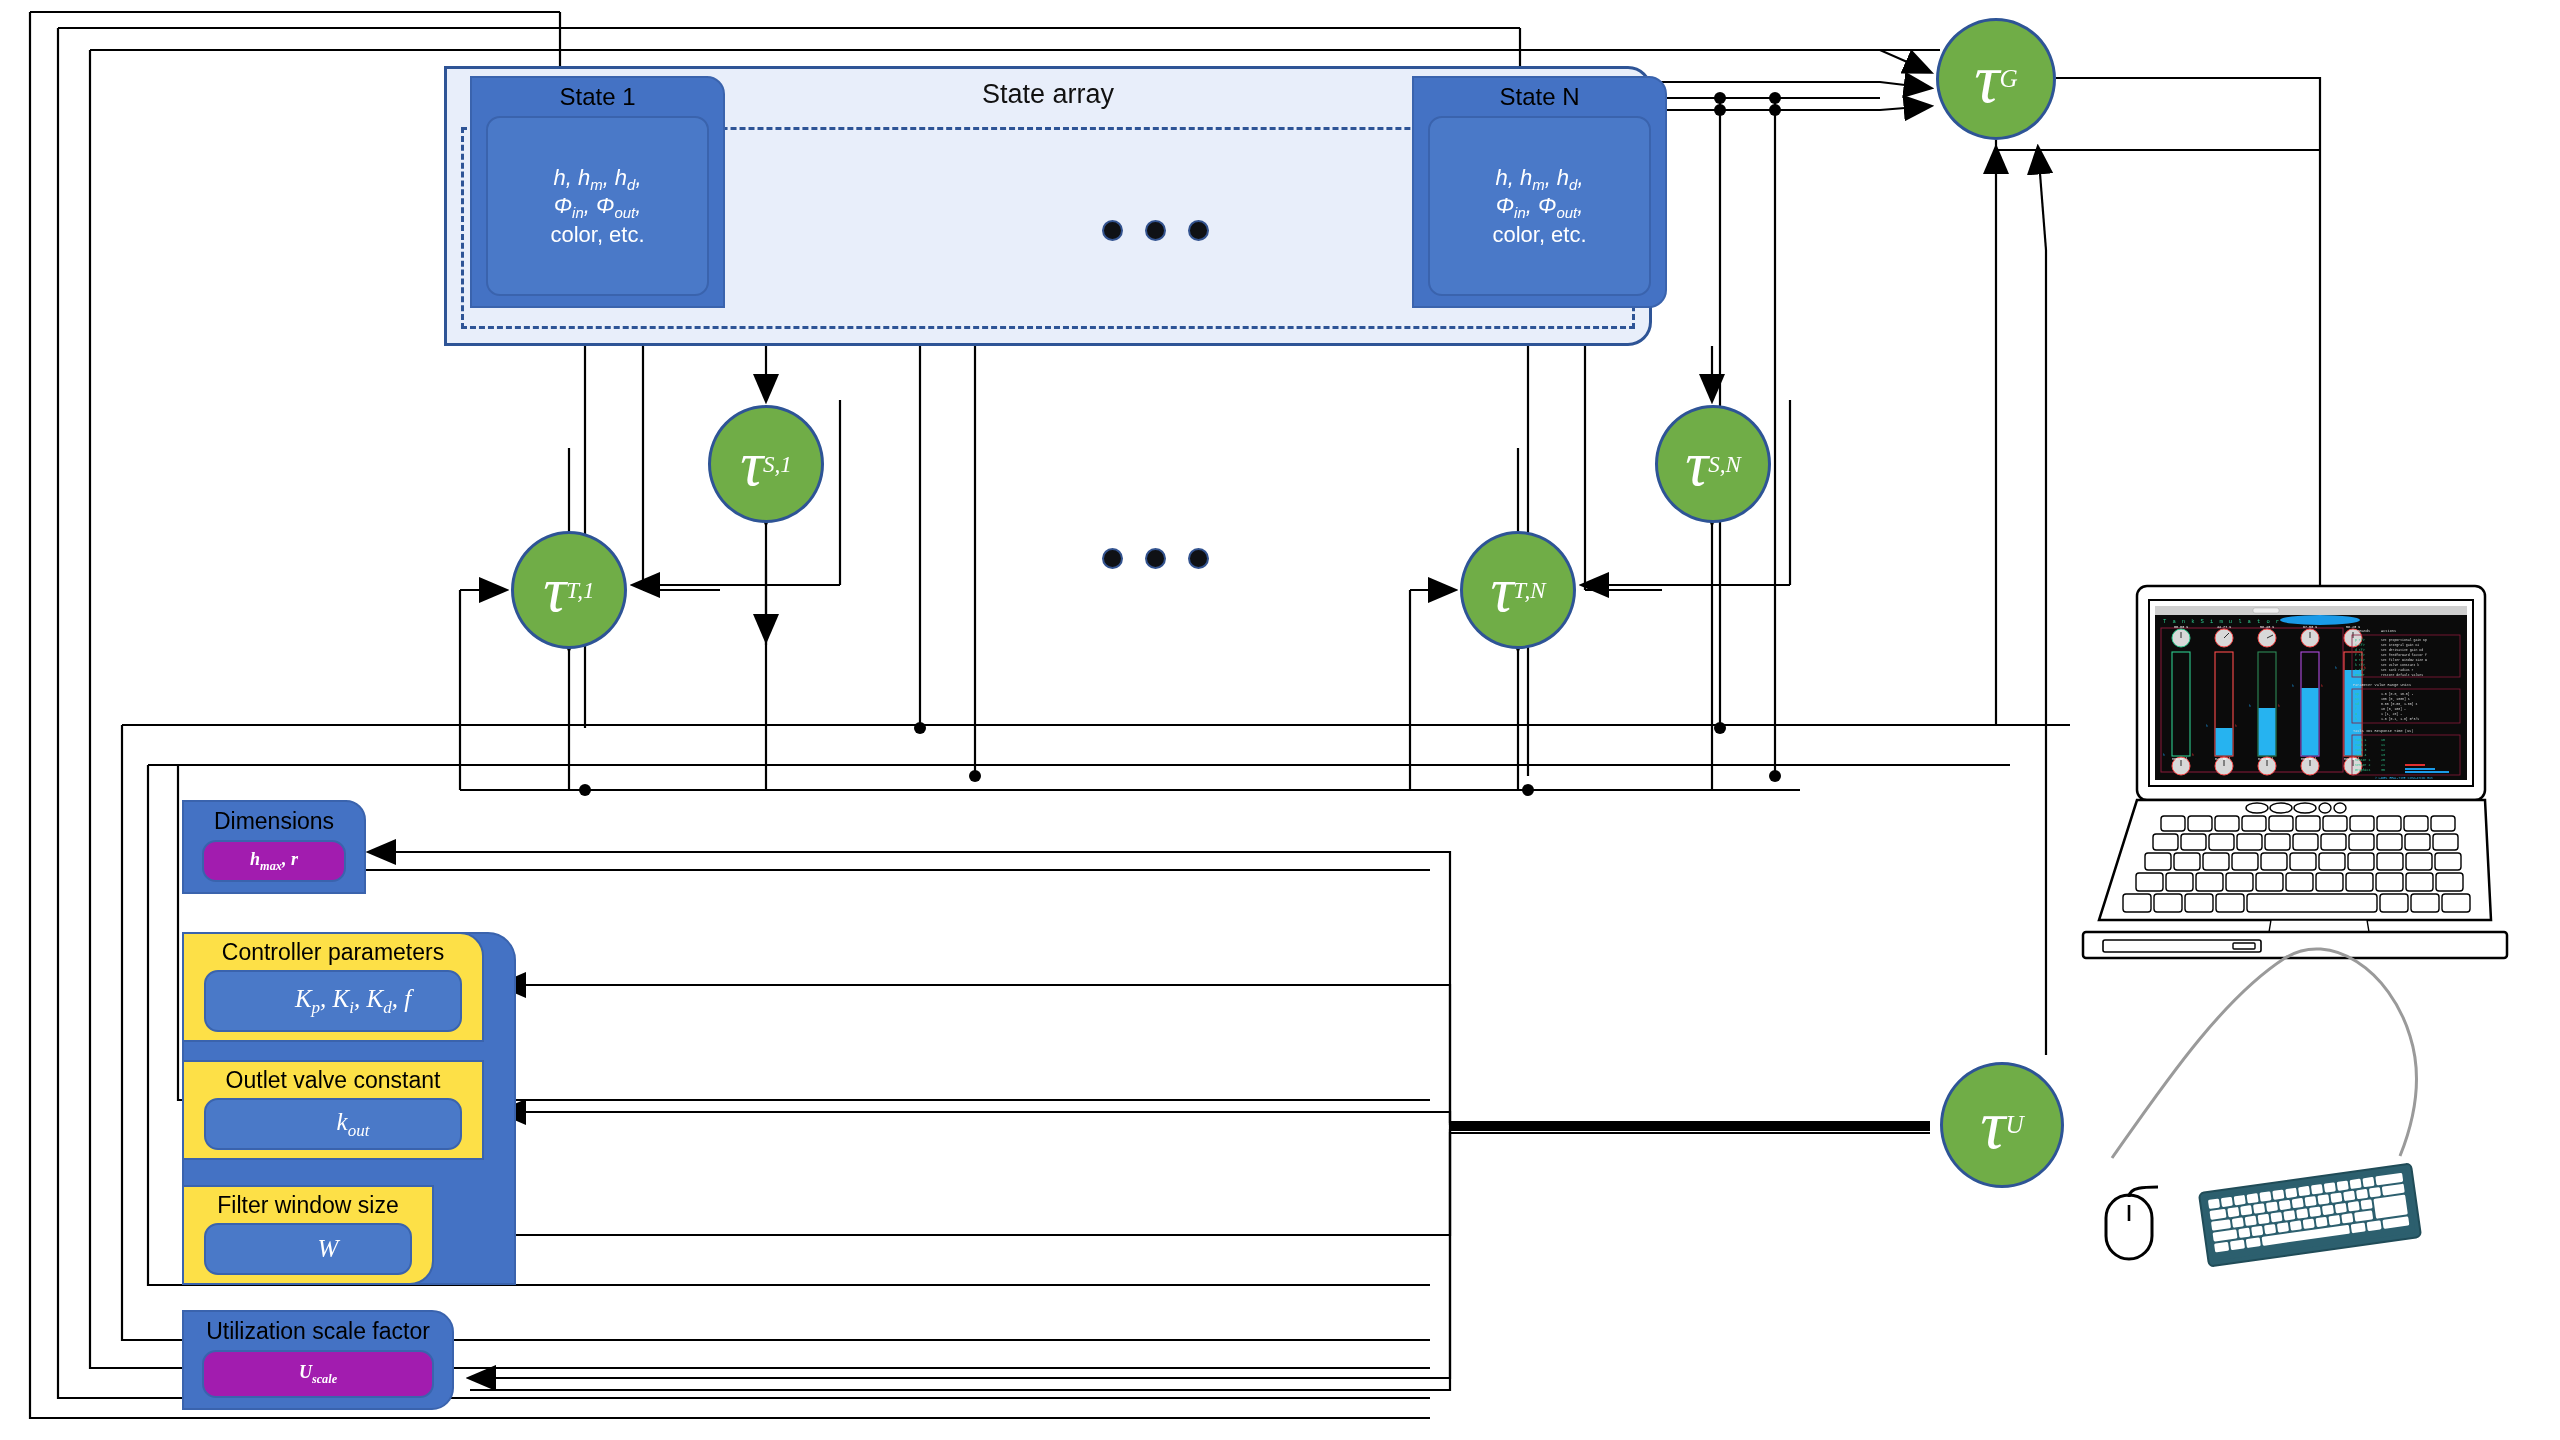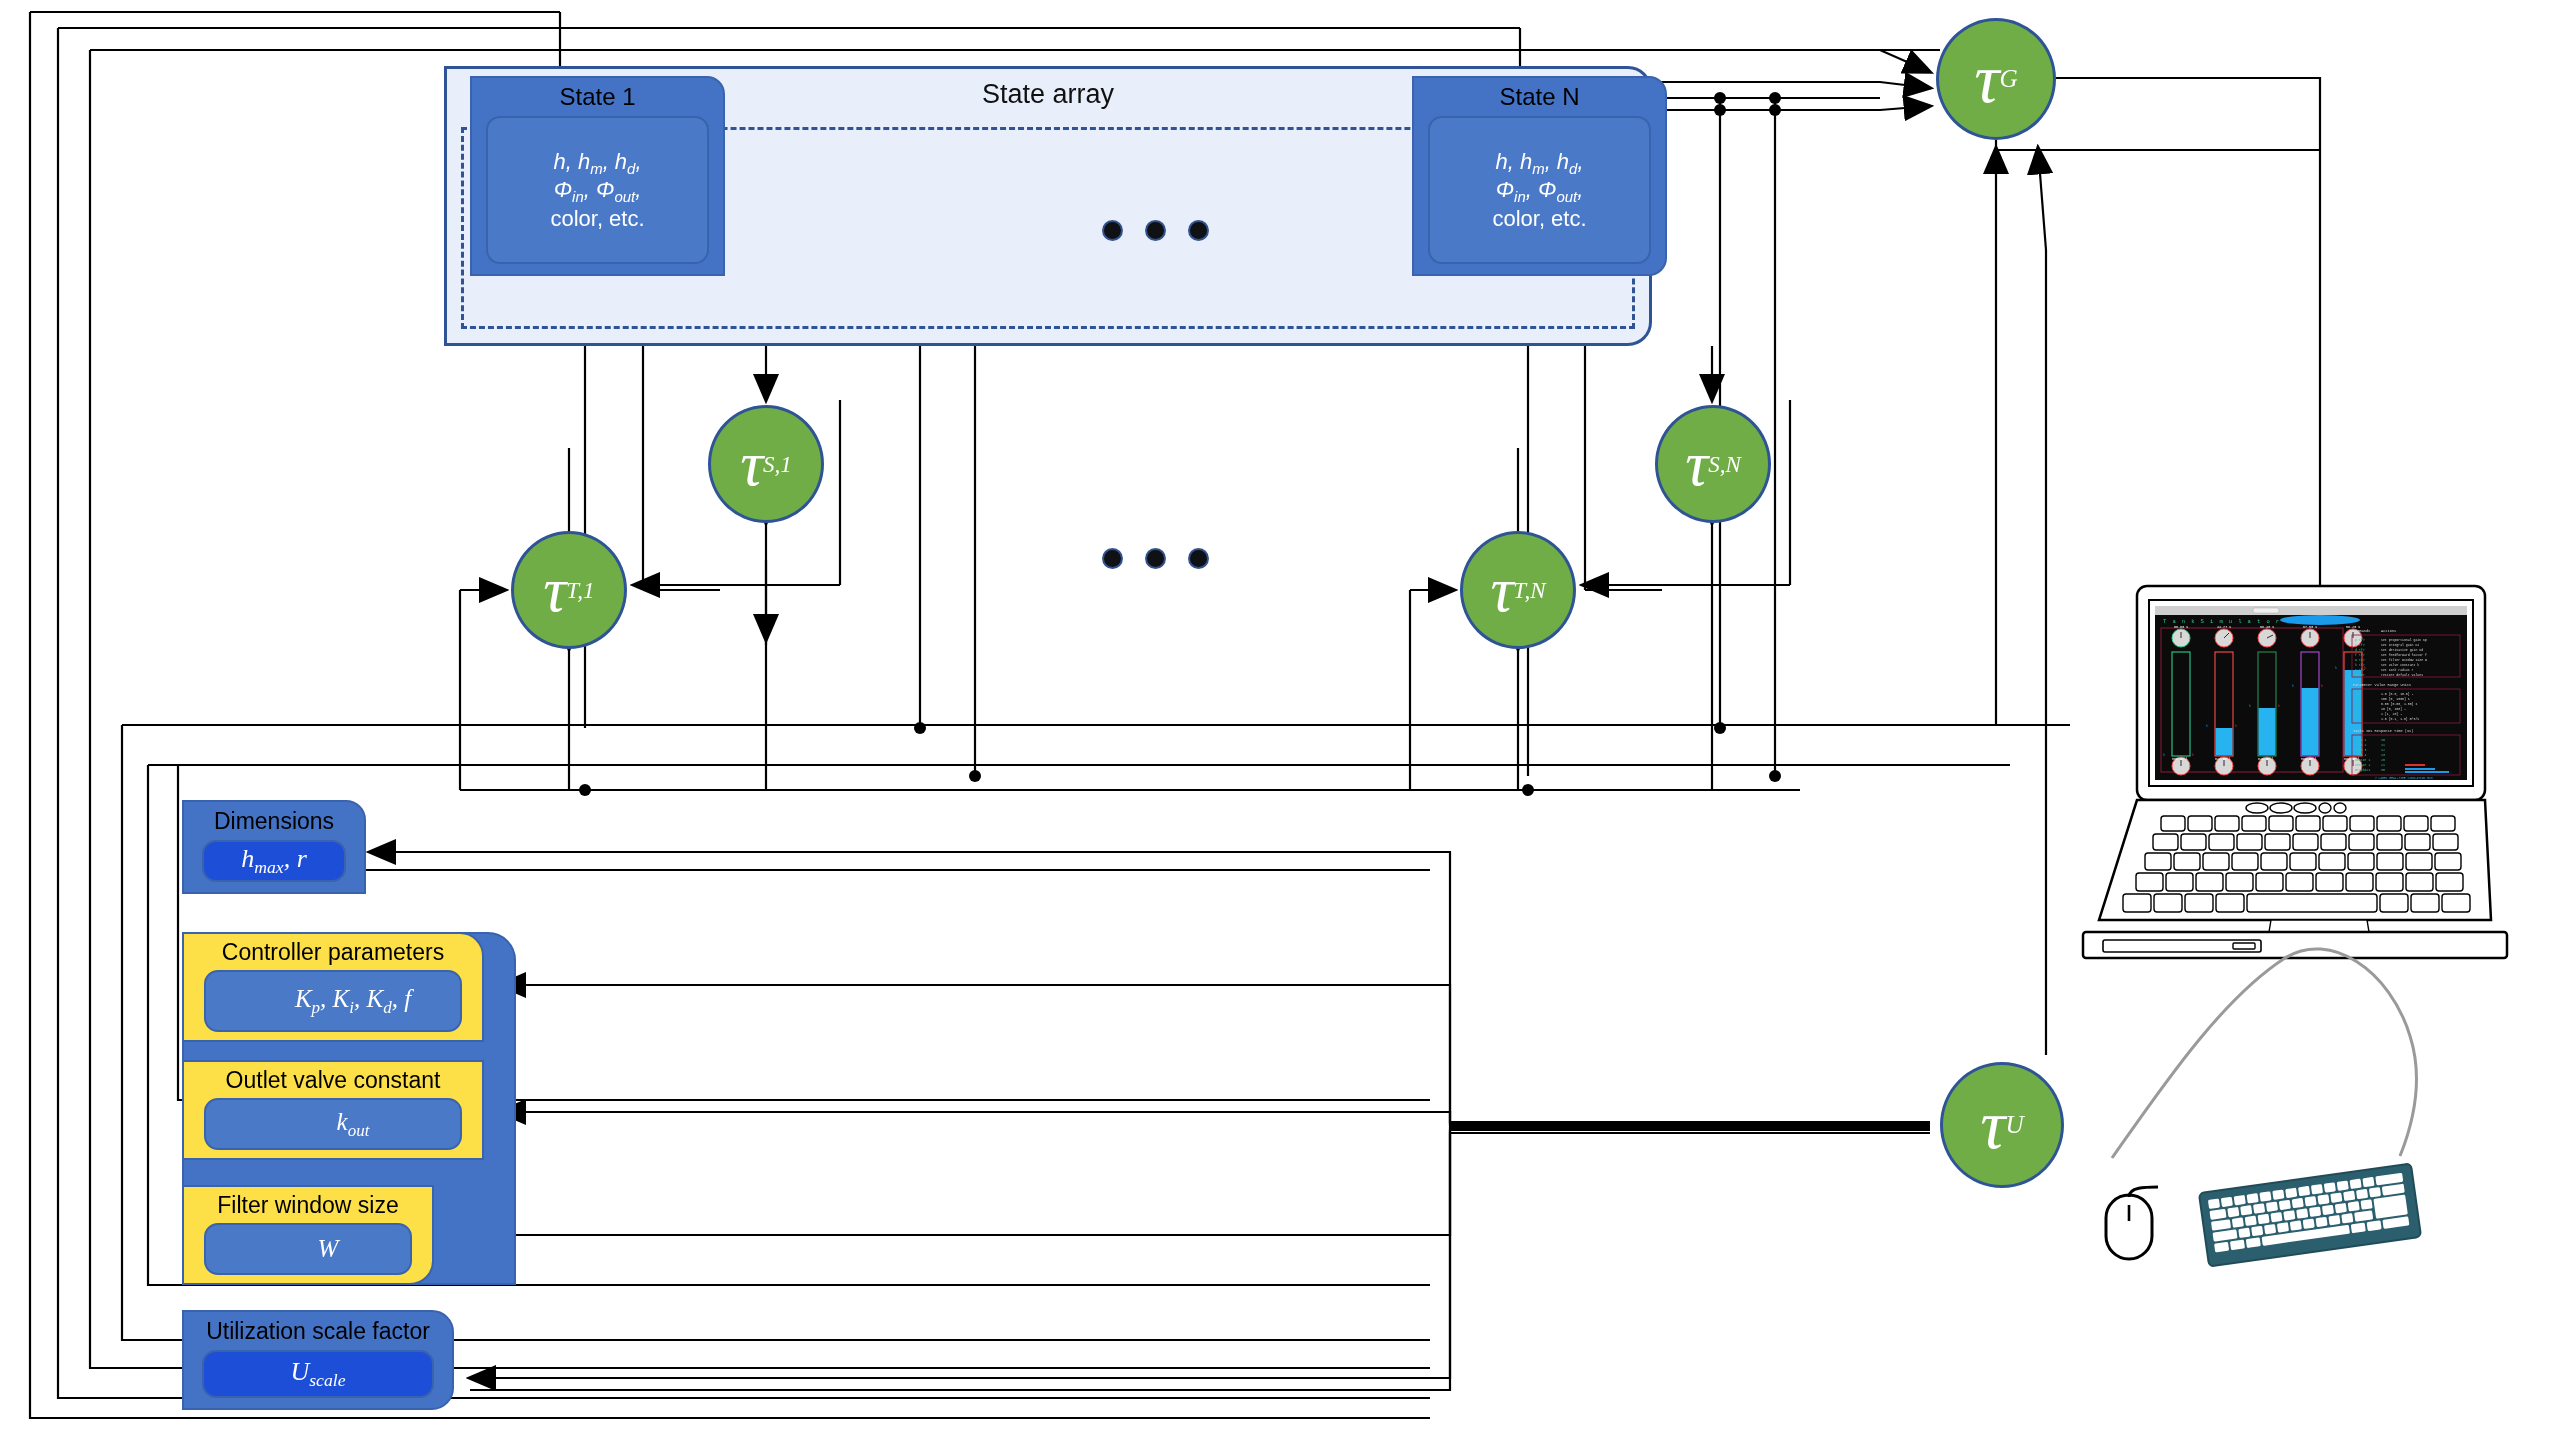--- a/index.html
+++ b/index.html
@@ -28,7 +28,7 @@
     box-sizing:border-box;
   }
   .state-box{
-    position:absolute;top:76px;width:255px;height:200px;
+    position:absolute;top:76px;width:255px;height:232px;
     background:#4472c4;border:2px solid #3a63ad;
     border-radius:0 18px 0 0;
     box-sizing:border-box;z-index:5;

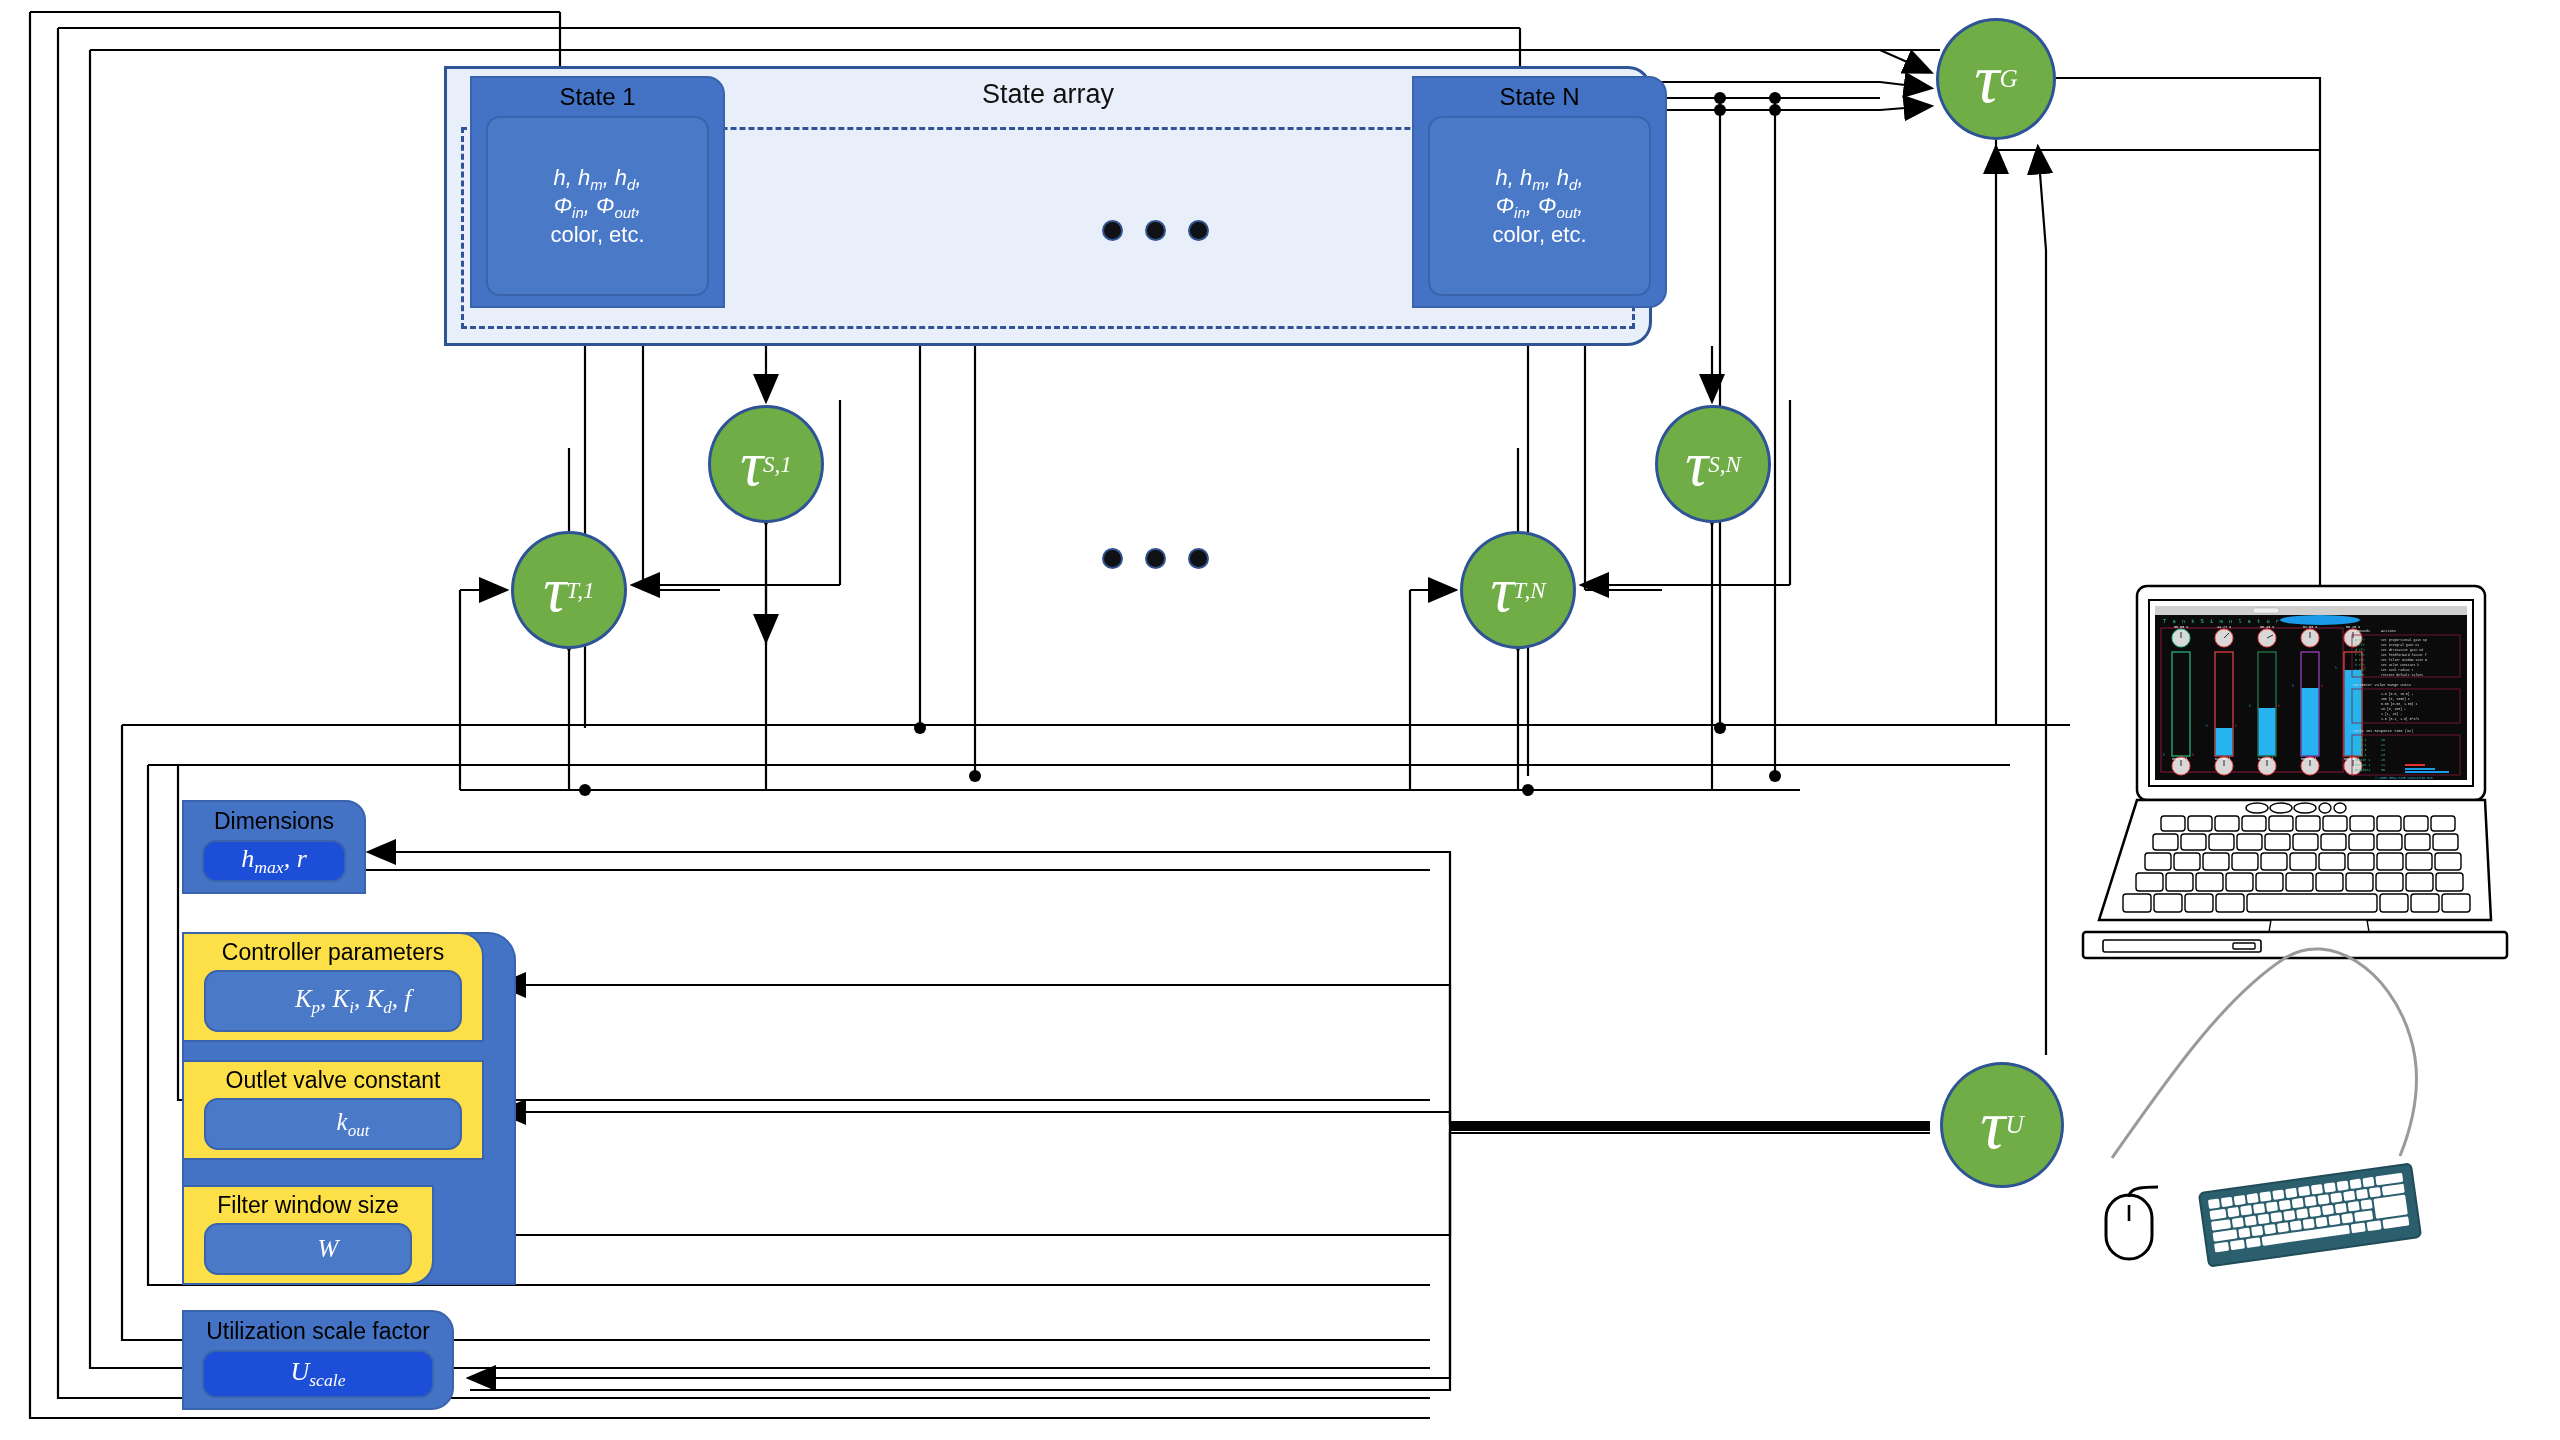--- a/index.html
+++ b/index.html
@@ -89,10 +89,10 @@
   }
   .param .pval{
     position:absolute;left:18px;right:18px;top:38px;bottom:10px;
-    background:#1d4ed8;border:2px solid #3a63ad;border-radius:14px;
+    background:#a21caf;border:2px solid #3a63ad;border-radius:14px;
     display:flex;align-items:center;justify-content:center;
-    color:#fff;font-size:26px;font-style:italic;
-    font-family:"Liberation Serif", serif;box-sizing:border-box;
+    color:#fff;font-size:18px;font-style:italic;
+    font-family:"Liberation Serif", serif;box-sizing:border-box;font-weight:bold;
   }
   #p-dim    {left:182px;top:800px; width:184px;height:94px; border-radius:0 20px 0 0;}
   #p-ctrl   {left:182px;top:932px; width:302px;height:110px;border-radius:0 24px 0 0;}

